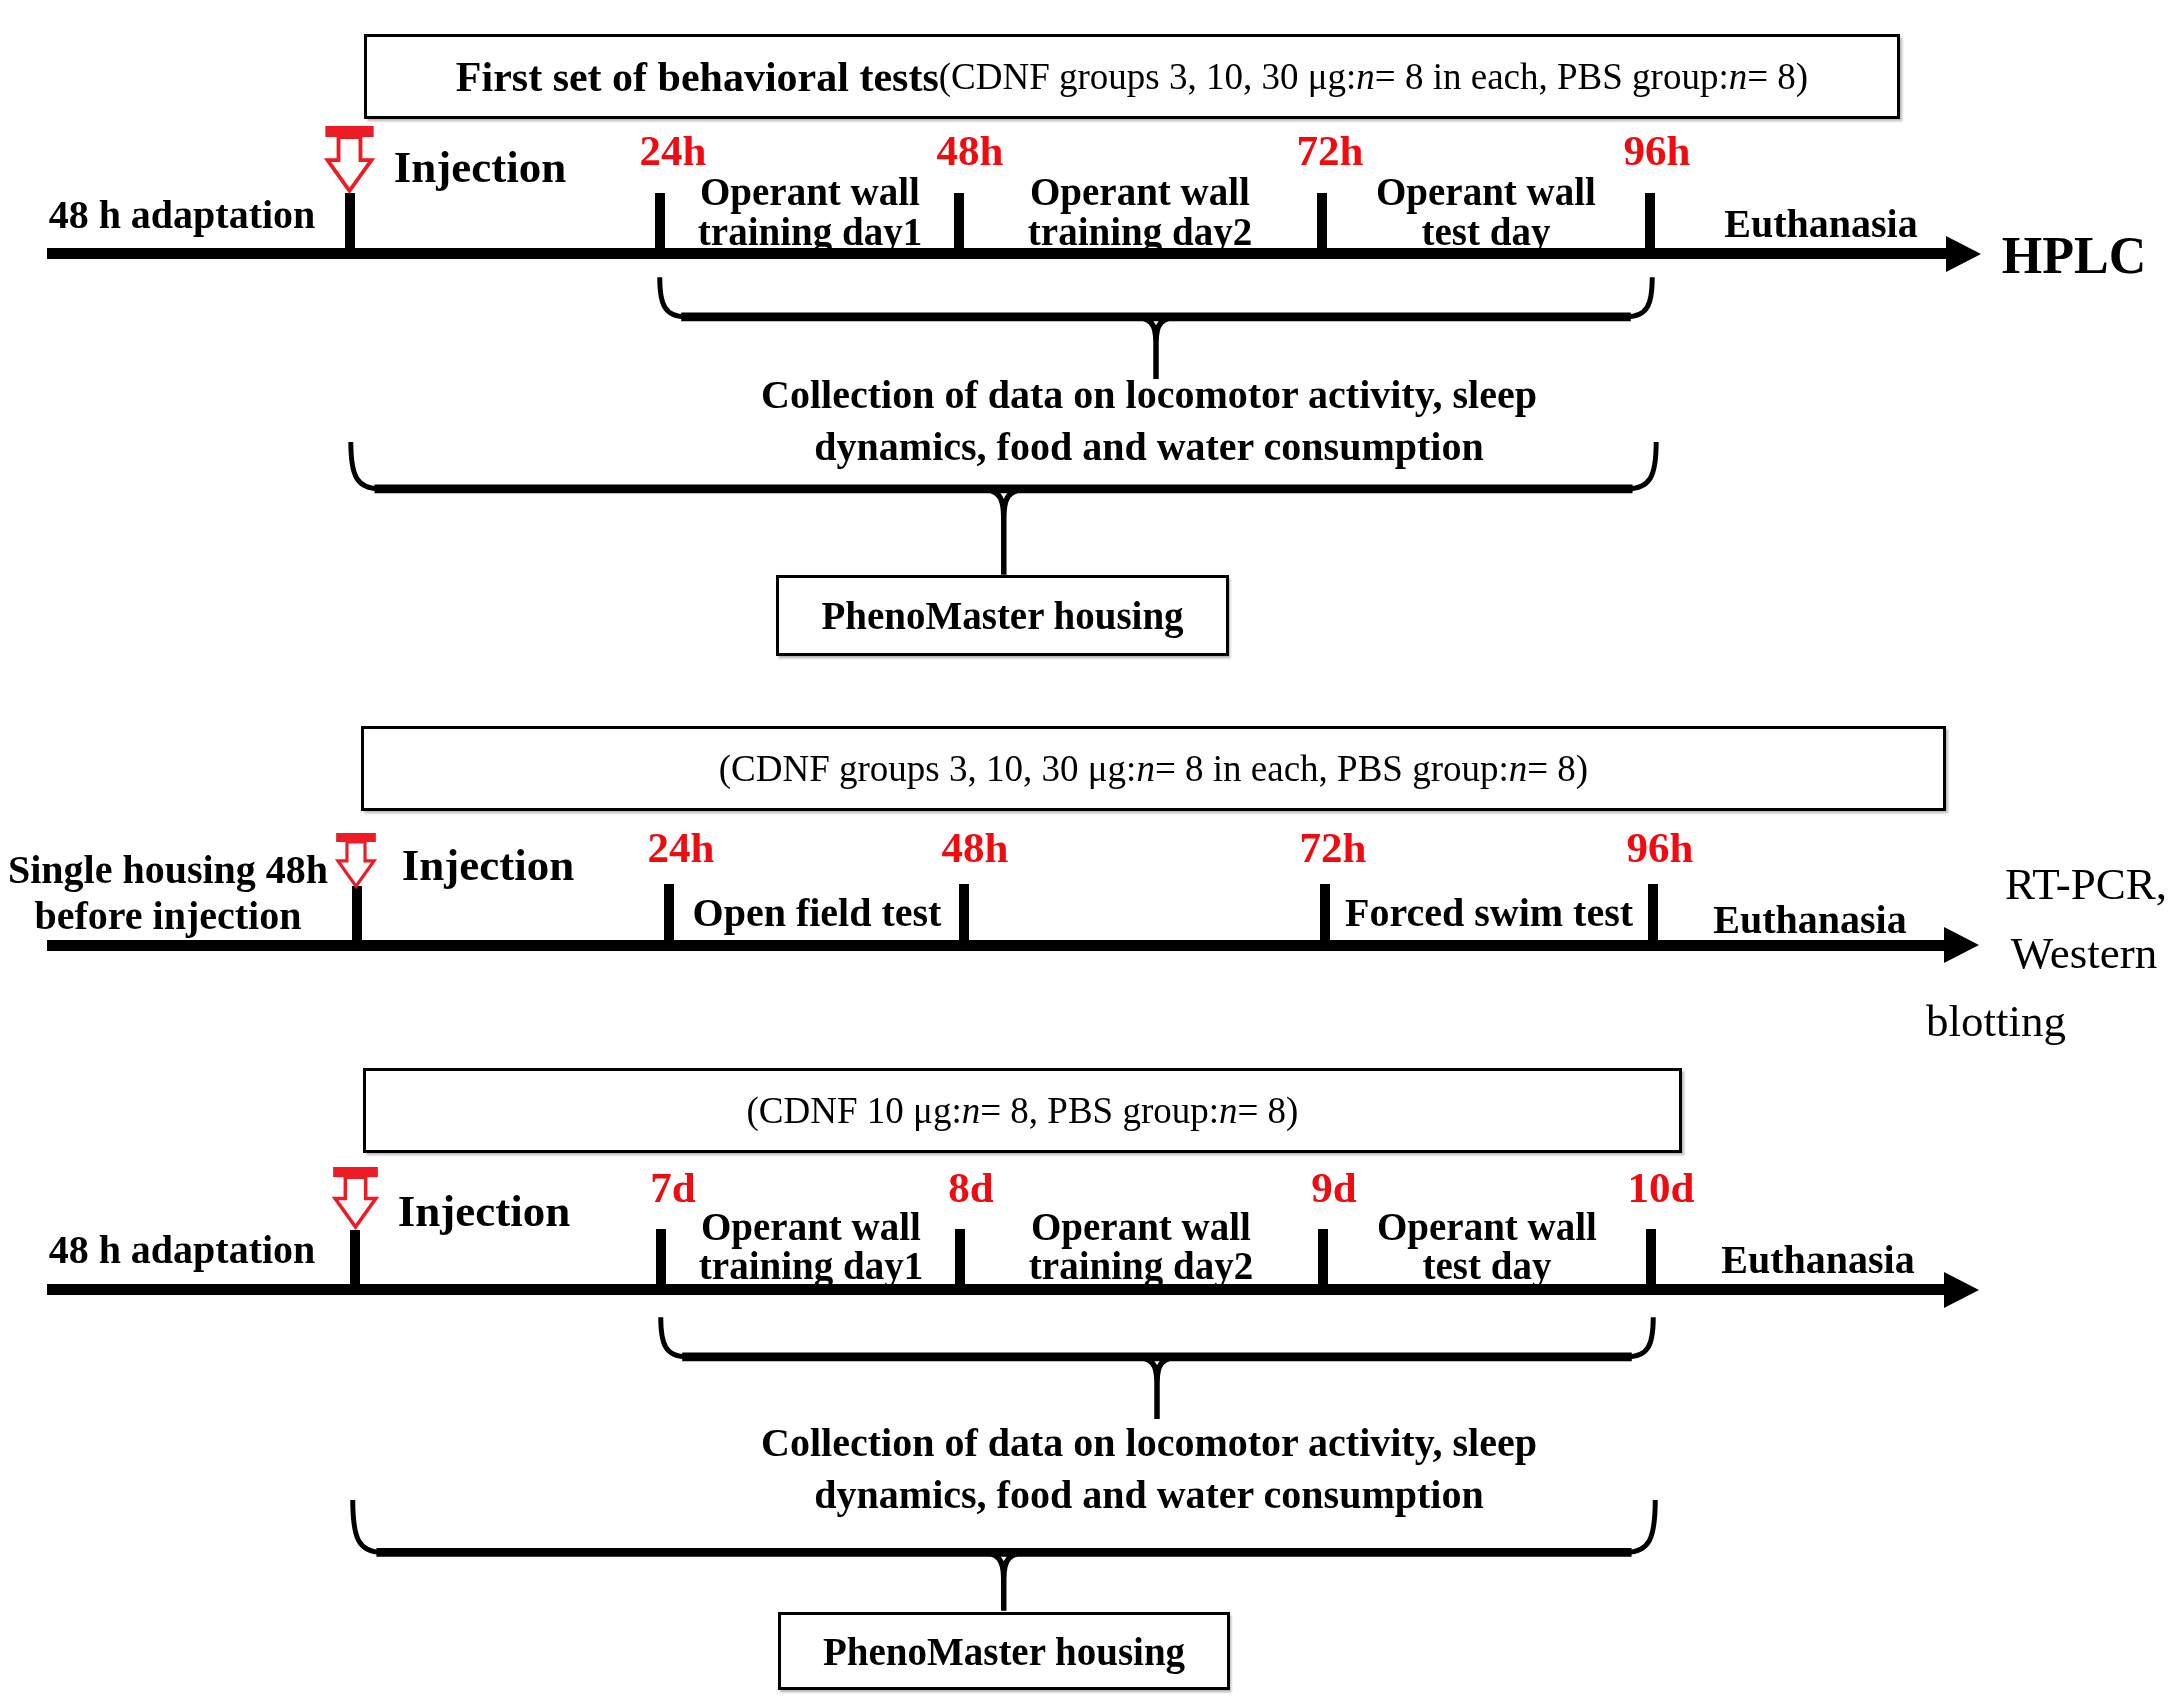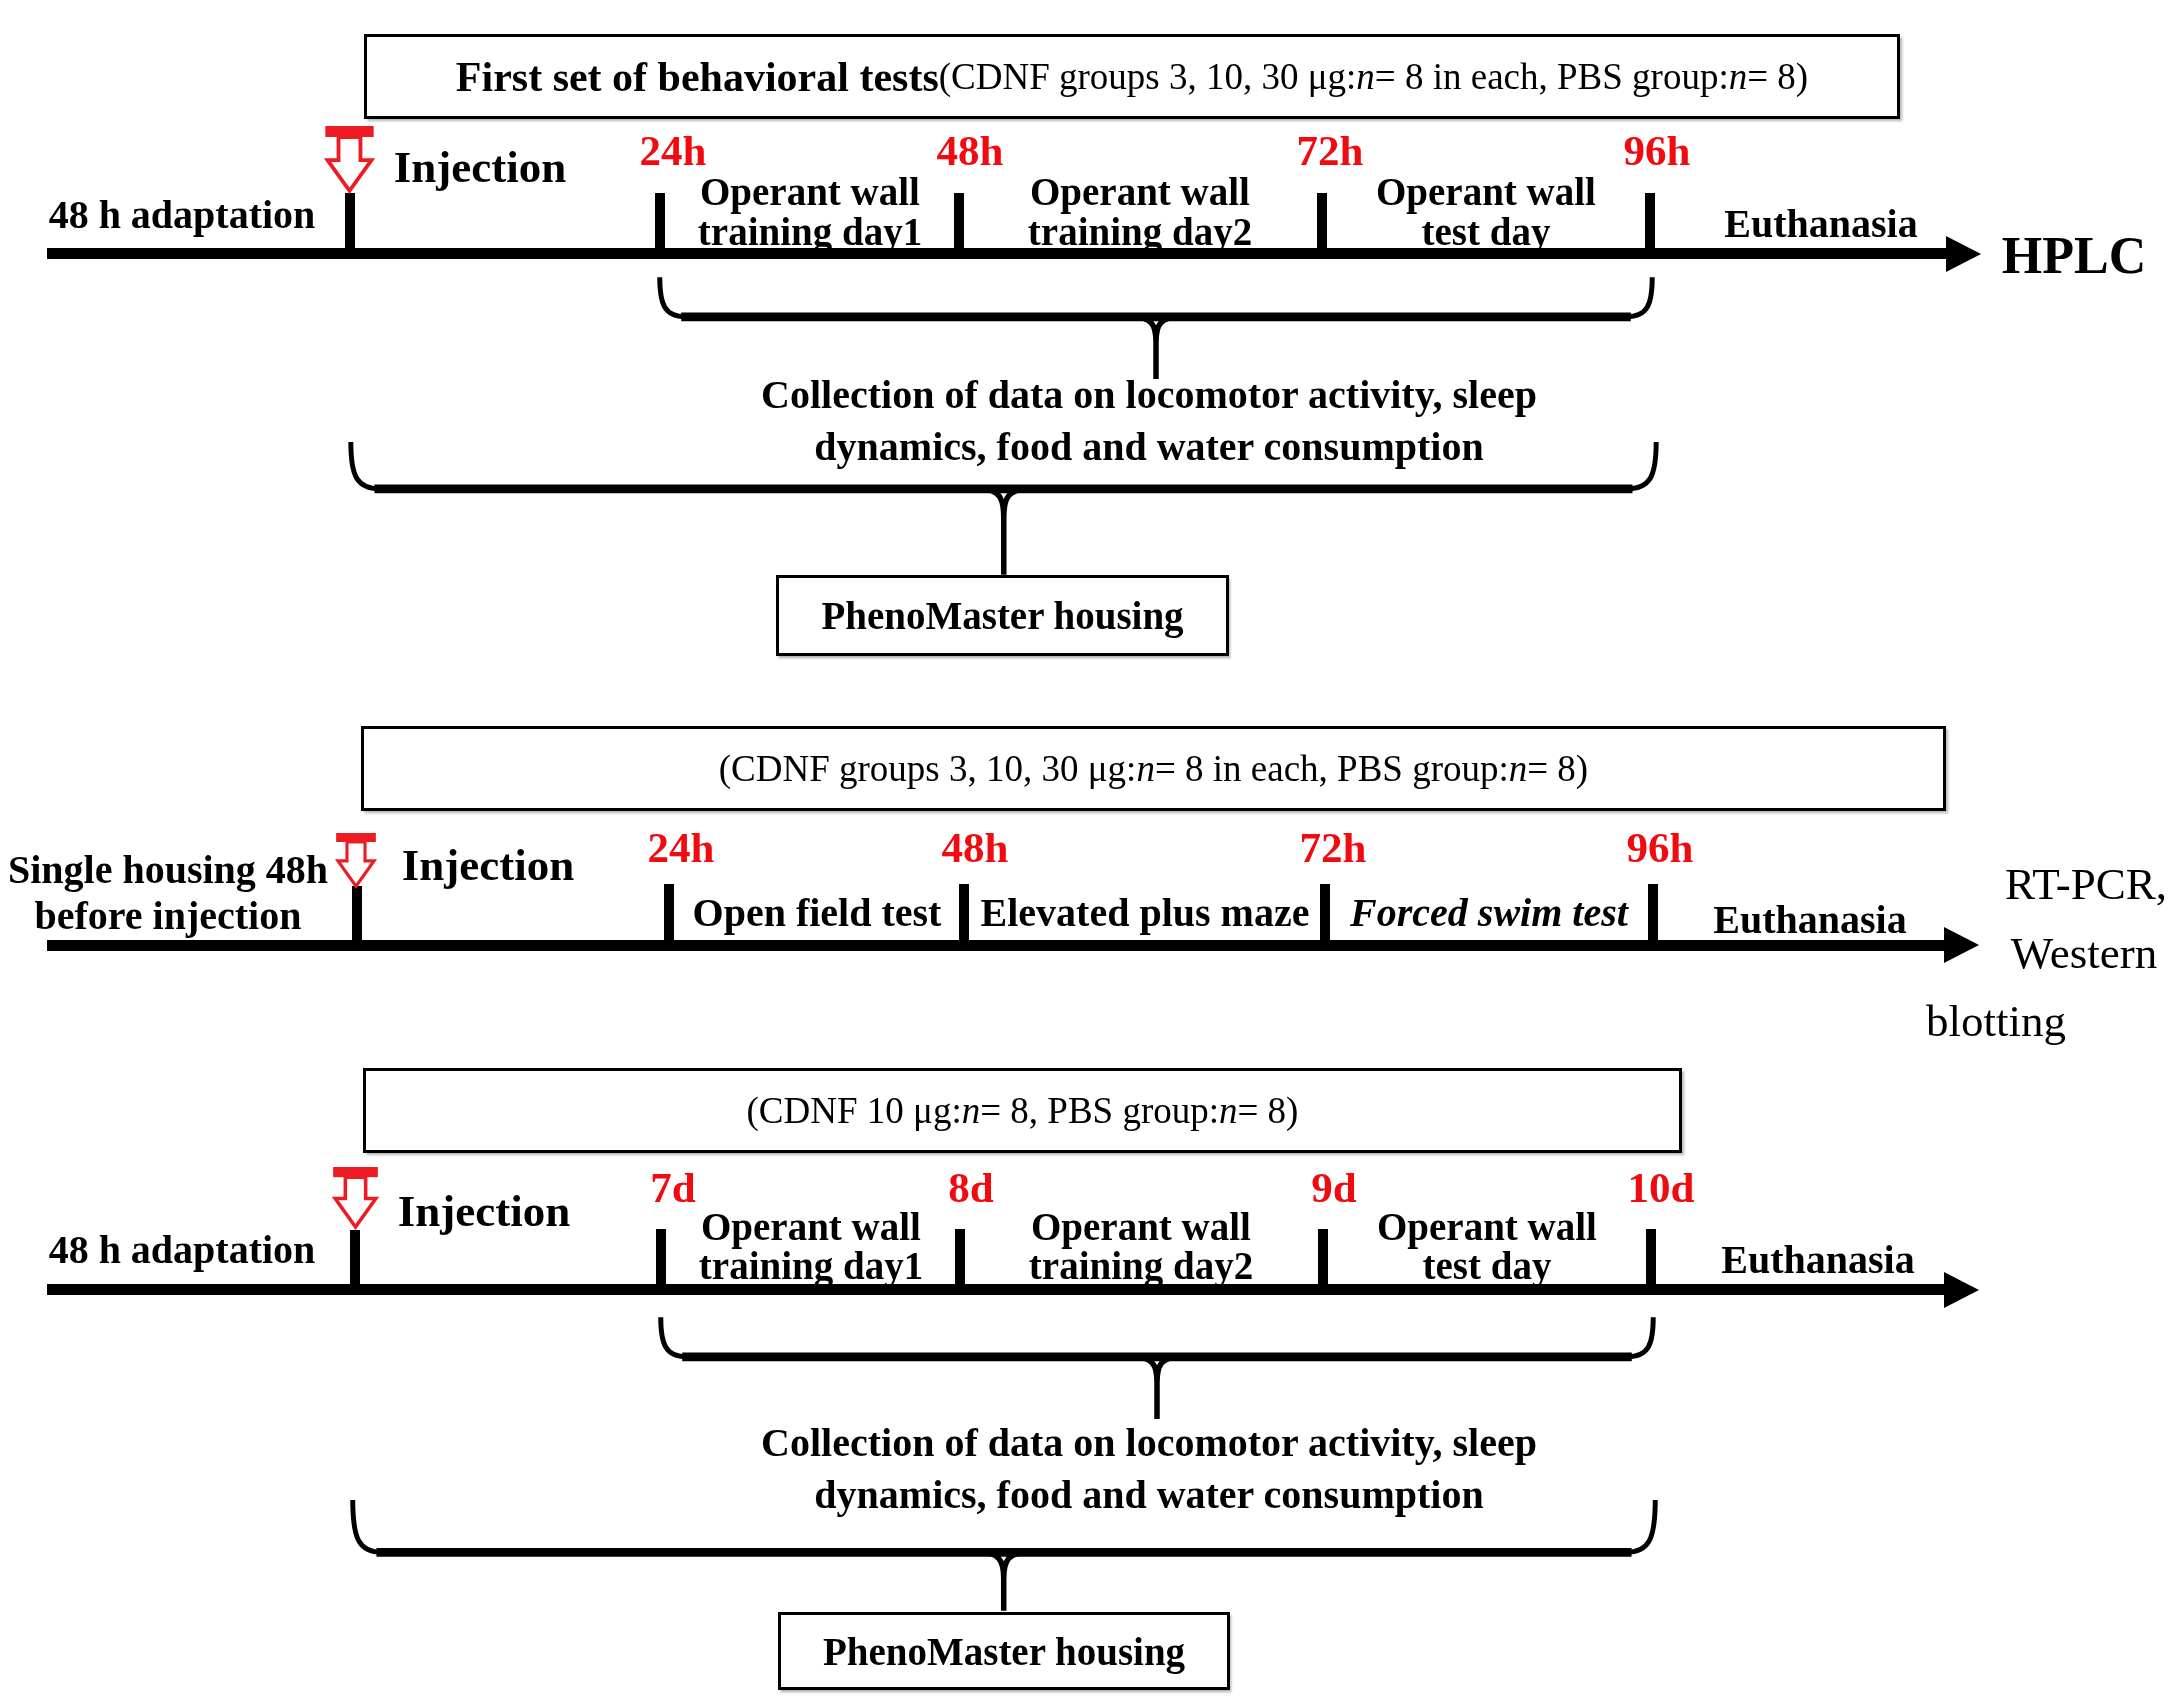--- a/index.html
+++ b/index.html
@@ -140,7 +140,6 @@
   <div class="lab" style="left:168px;top:915px;">before injection</div>
 
   <div class="lab" style="left:817px;top:912px;">Open field test</div>
-  <div class="lab" style="left:1145px;top:912px;">Elevated plus maze</div>
   <div class="lab" style="left:1489px;top:912px;font-style:italic;">Forced swim test</div>
   <div class="lab" style="left:1810px;top:919px;">Euthanasia</div>
 

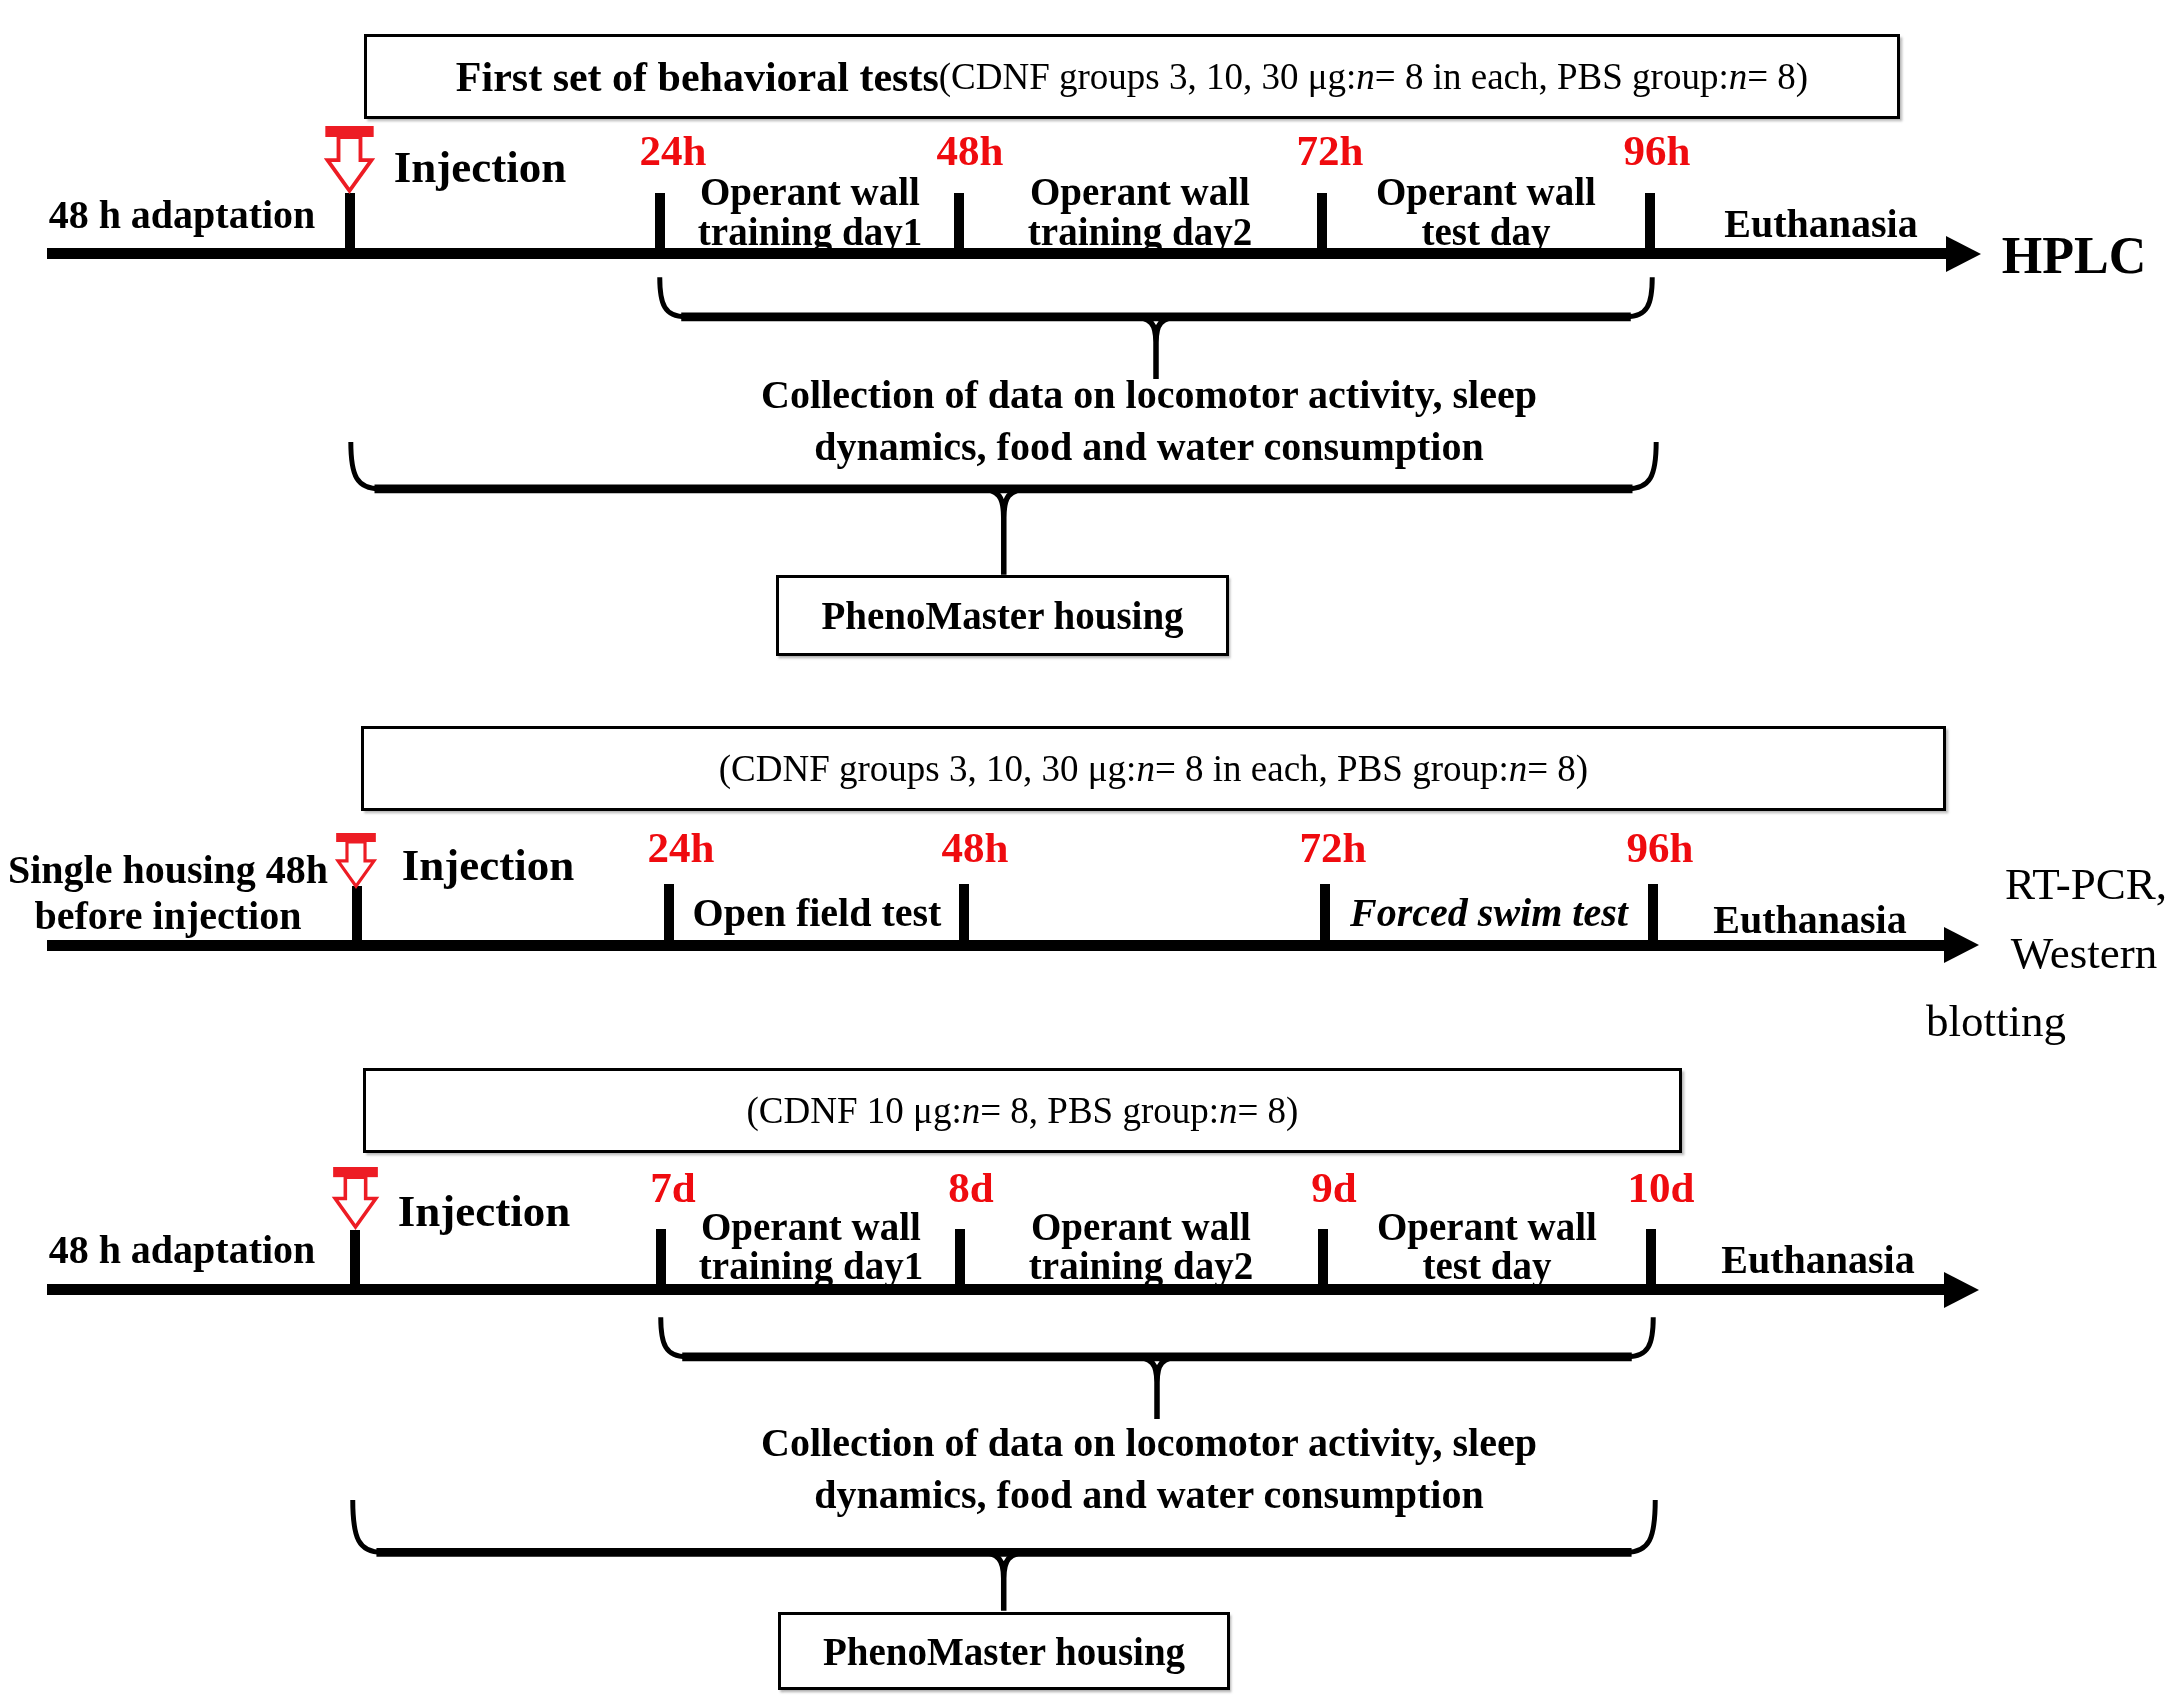--- a/index.html
+++ b/index.html
@@ -140,7 +140,7 @@
   <div class="lab" style="left:168px;top:915px;">before injection</div>
 
   <div class="lab" style="left:817px;top:912px;">Open field test</div>
-  <div class="lab" style="left:1489px;top:912px;font-style:italic;">Forced swim test</div>
+  <div class="lab" style="left:1489px;top:912px;">Forced swim test</div>
   <div class="lab" style="left:1810px;top:919px;">Euthanasia</div>
 
   <div class="endlab2" style="left:2086px;top:884px;">RT-PCR,</div>

